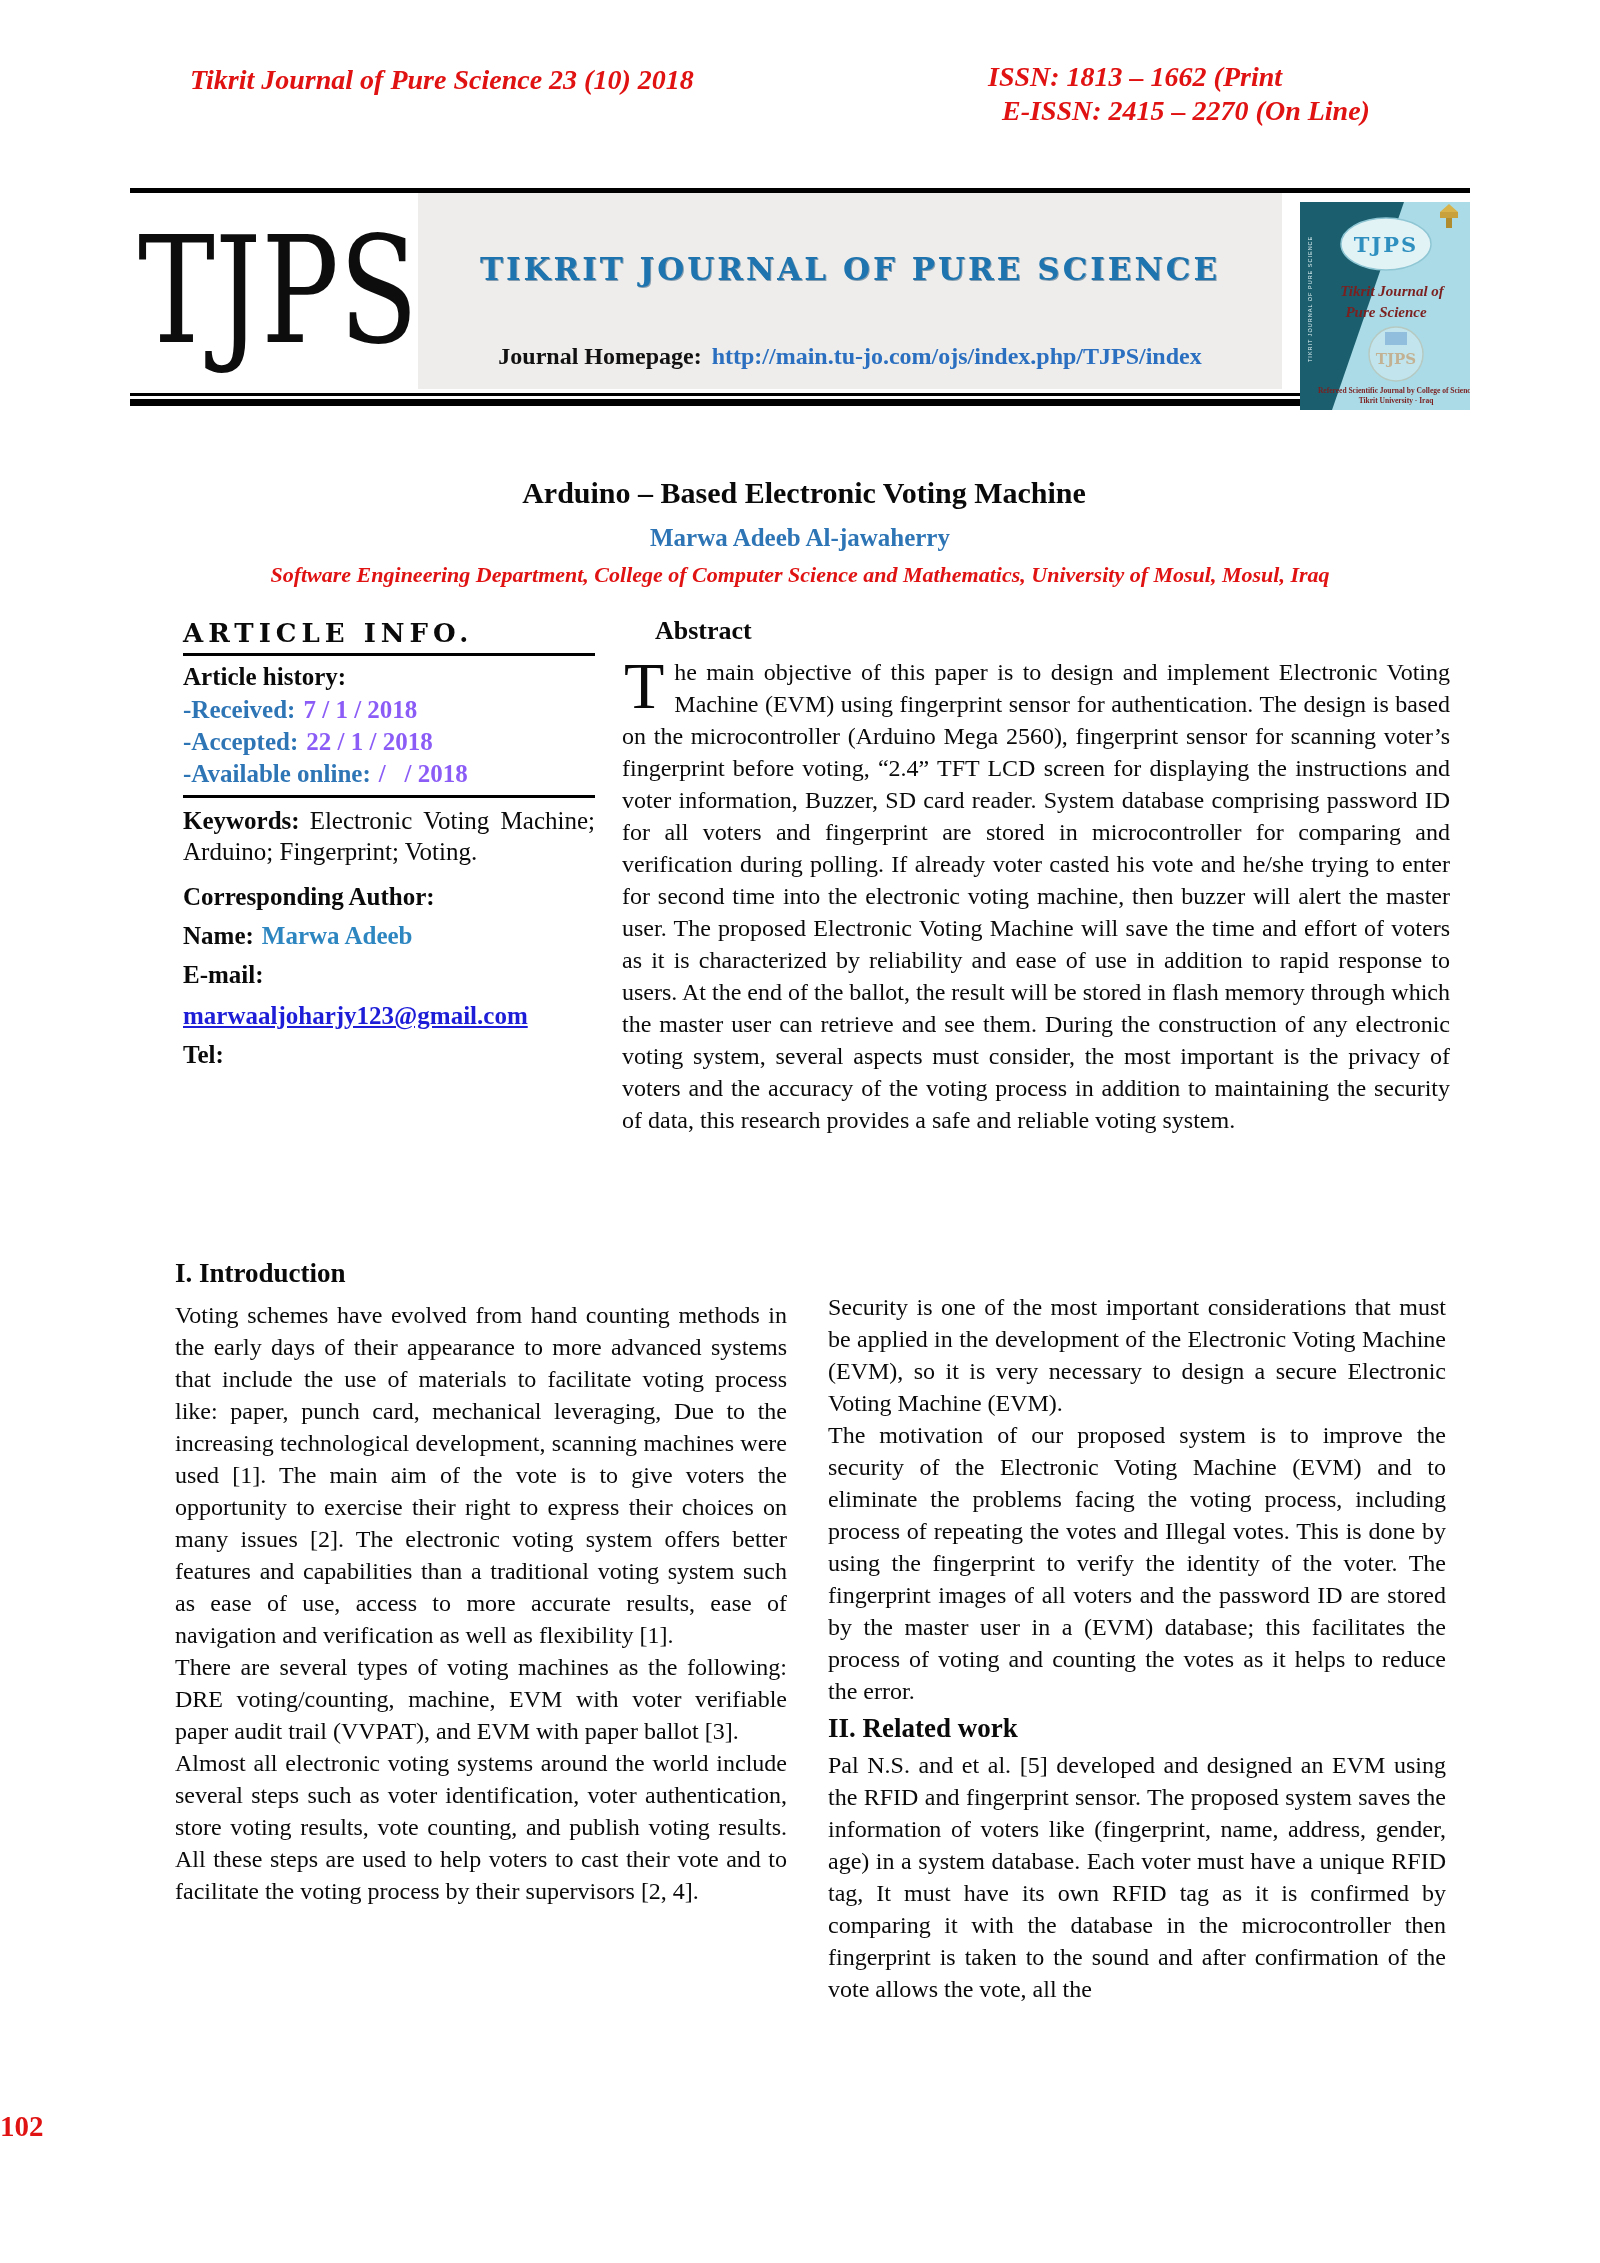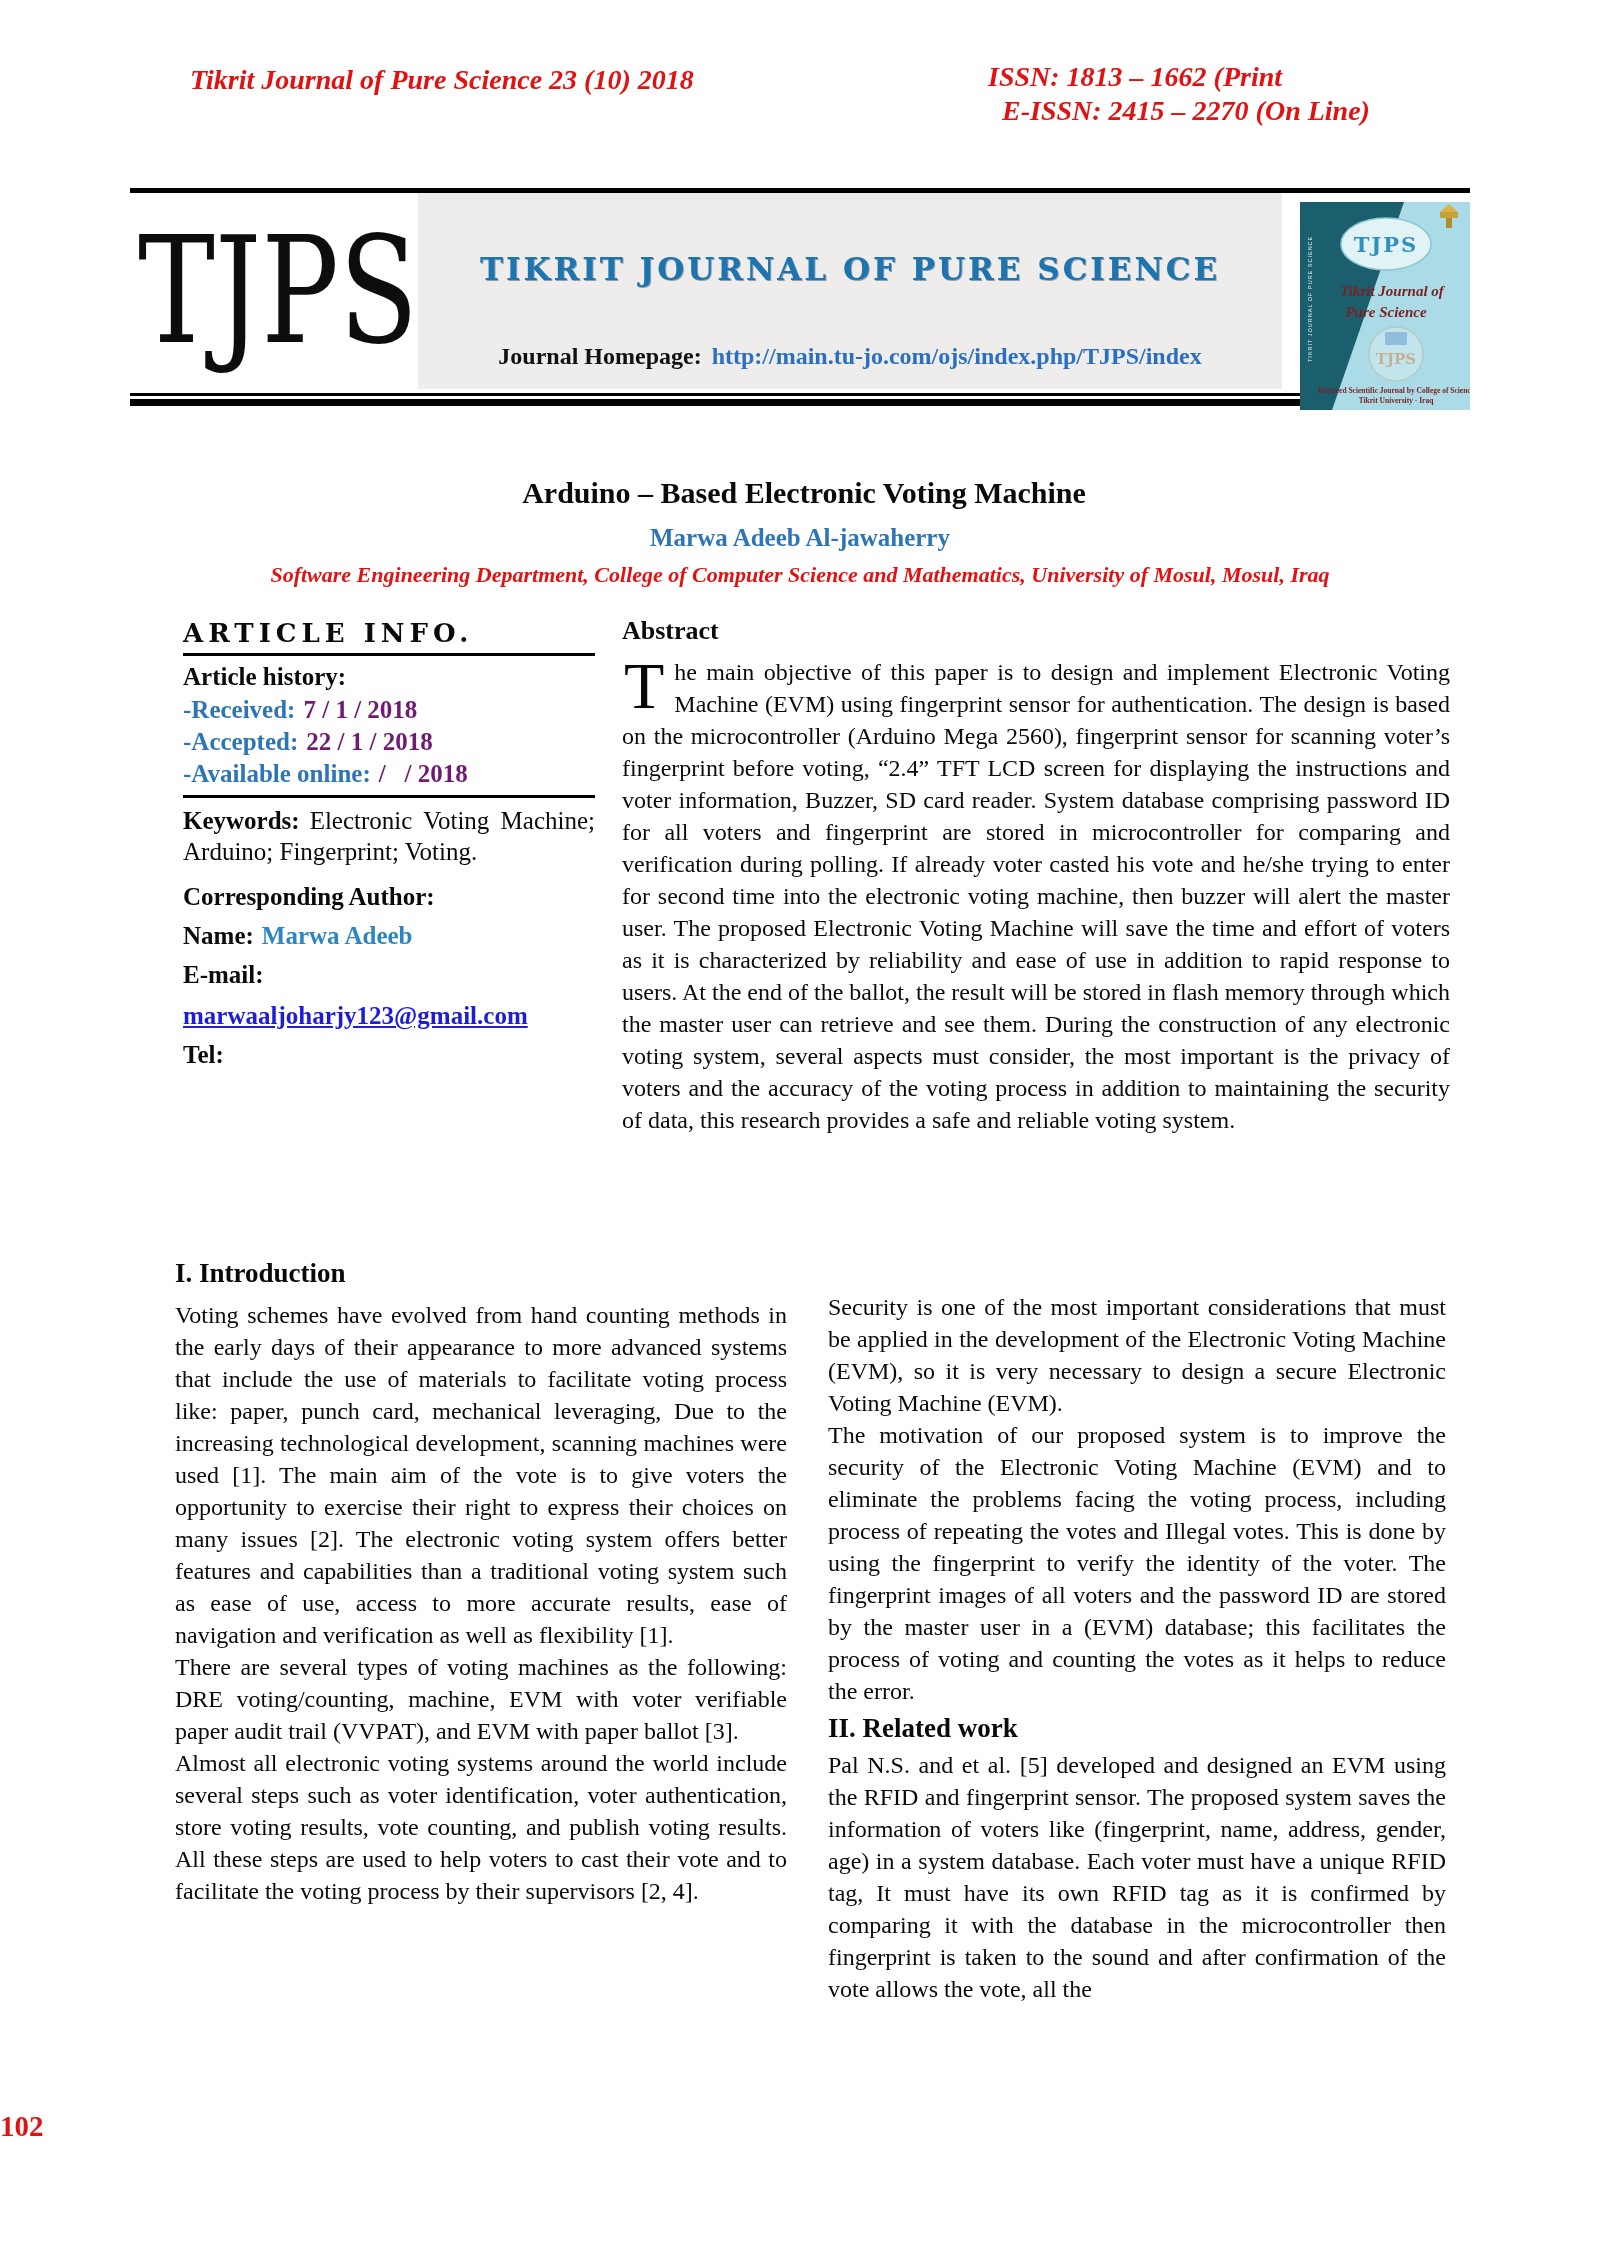--- a/index.html
+++ b/index.html
@@ -59,7 +59,7 @@
 
   
   .abs-col{position:absolute;left:622px;top:616px;width:828px;}
-  .abs-heading{font-size:26px;font-weight:bold;}
+  .abs-heading{font-size:26px;font-weight:bold;margin-left:33px;}
   .abs-text{margin-top:10px;font-size:24px;line-height:32px;text-align:justify;}
   .dropcap{float:left;font-size:66px;line-height:53px;padding:3px 10px 0 2px;}
 

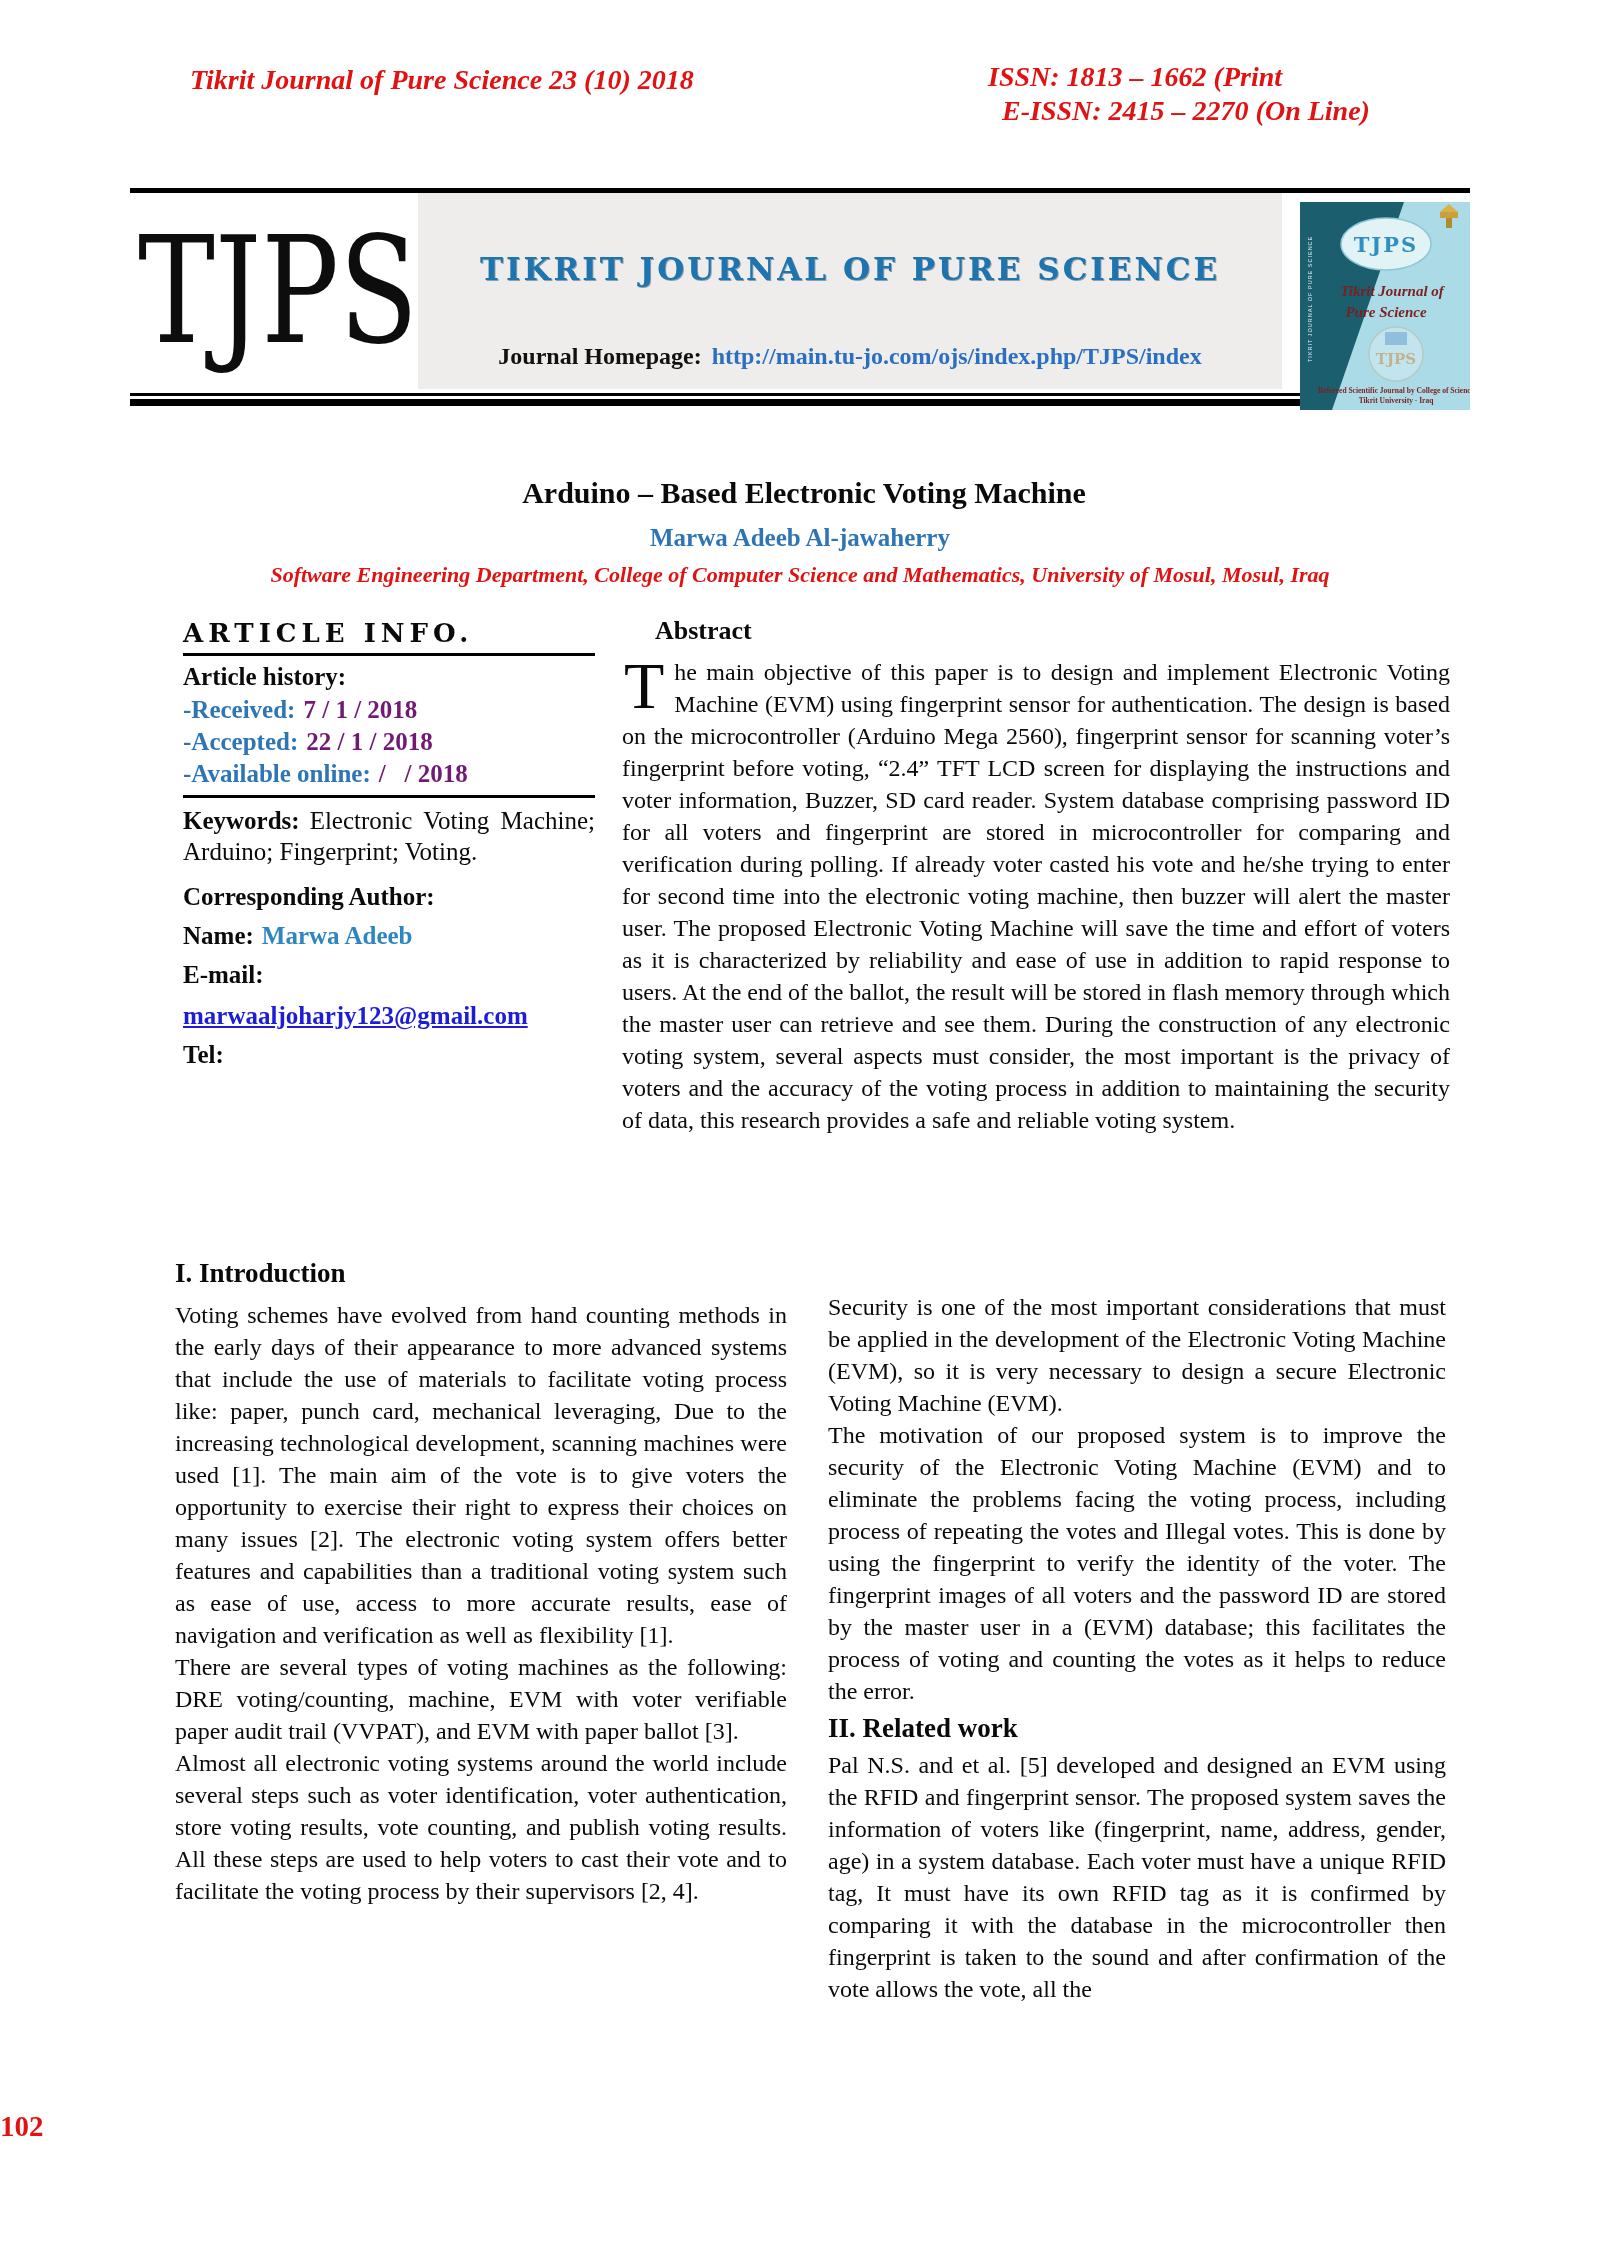--- a/index.html
+++ b/index.html
@@ -46,7 +46,7 @@
   .history{font-size:25px;font-weight:bold;margin-bottom:3px;}
   .info-row{font-size:25px;font-weight:bold;line-height:32px;}
   .lbl-blue{color:#2e75b6;}
-  .val-red{color:#701a75;margin-left:8px;}
+  .val-red{color:#8b5cf6;margin-left:8px;}
   .keywords{font-size:25px;line-height:31px;text-align:justify;margin-top:4px;}
   .kw-label{font-weight:bold;margin-right:10px;}
   .corr{font-size:25px;font-weight:bold;margin-top:16px;}

